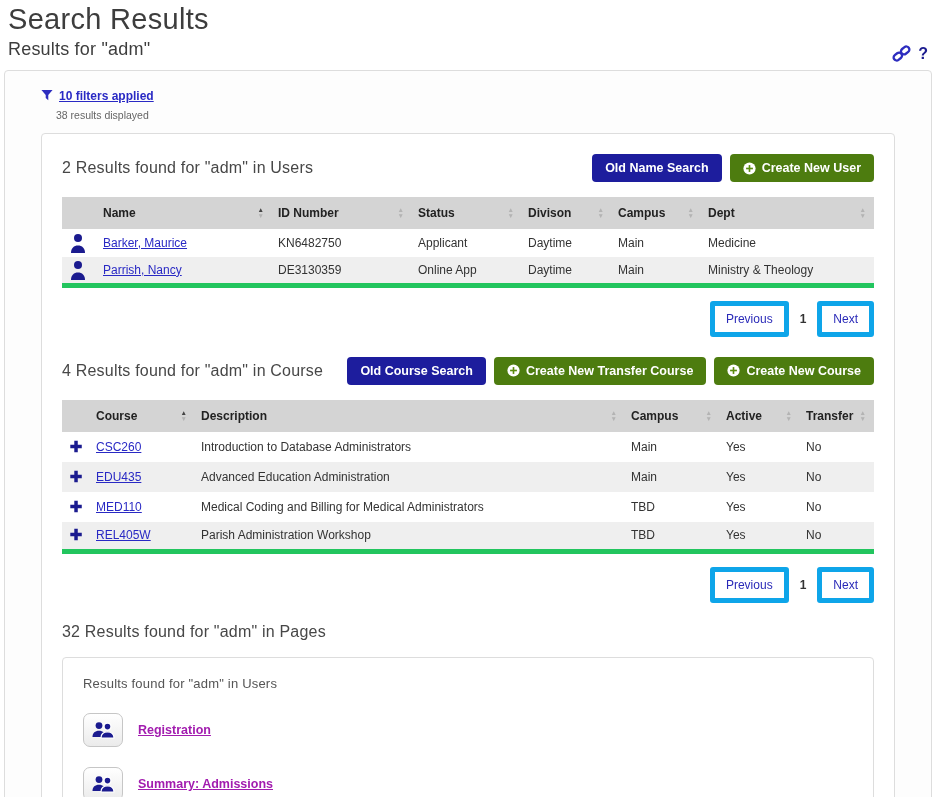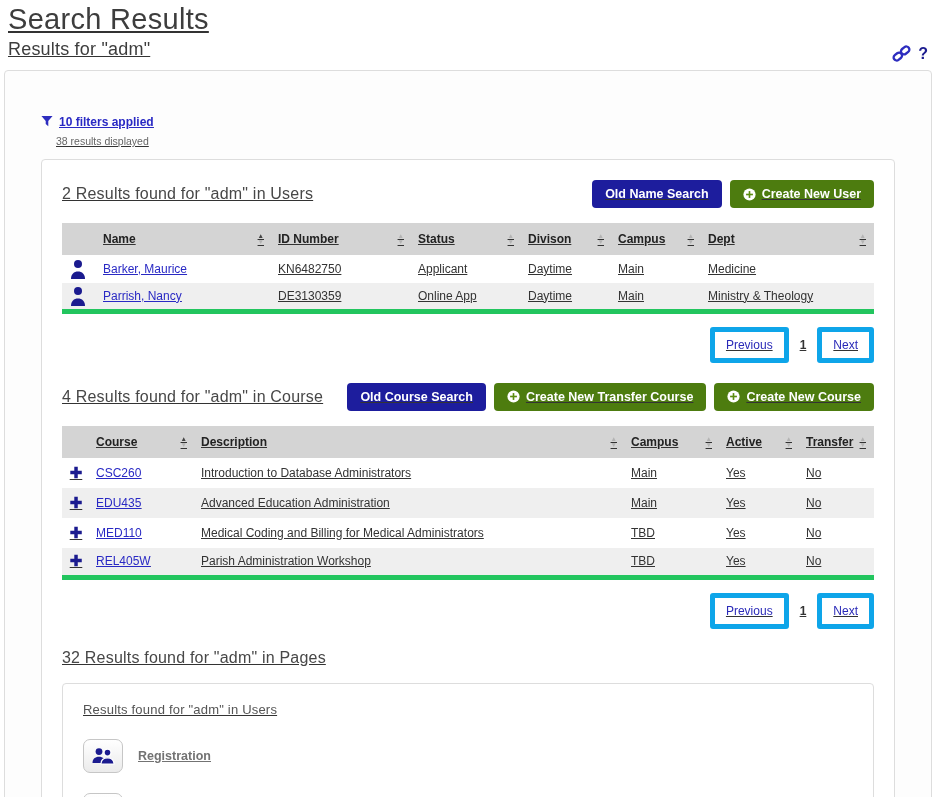--- a/index.html
+++ b/index.html
@@ -9,7 +9,7 @@
     font-family: "Liberation Sans", sans-serif;
     color: #333;
   }
-  .viewport { position: relative; width: 936px; height: 797px; overflow: hidden; text-decoration: underline; }
+  .viewport { position: relative; width: 936px; height: 797px; overflow: hidden; }
 
   
   .page-header { padding: 2px 8px 0 8px; position: relative; }

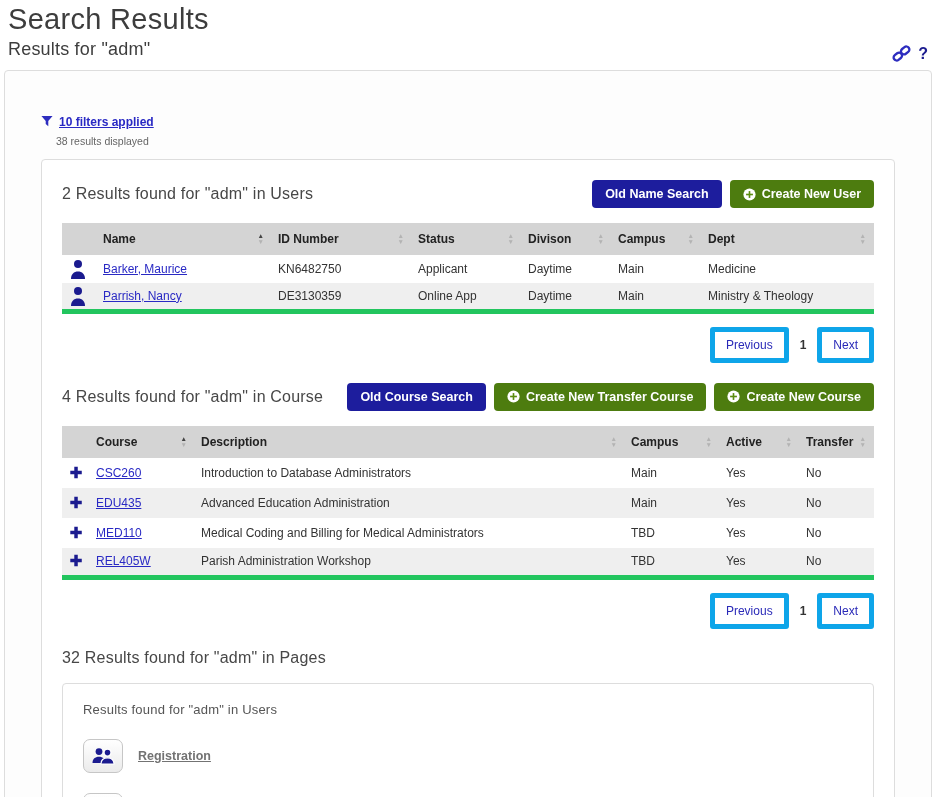--- a/index.html
+++ b/index.html
@@ -27,7 +27,7 @@
   }
 
   .filter-bar { margin-bottom: 12px; }
-  .filter-link-row { display: flex; align-items: center; gap: 6px; margin-top: 26px; }
+  .filter-link-row { display: flex; align-items: center; gap: 6px; }
   .filter-link { font-size: 12px; font-weight: bold; color: #2929c4; text-decoration: underline; cursor: pointer; }
   .filter-summary { font-size: 10.5px; color: #666; margin: 4px 0 0 15px; }
 

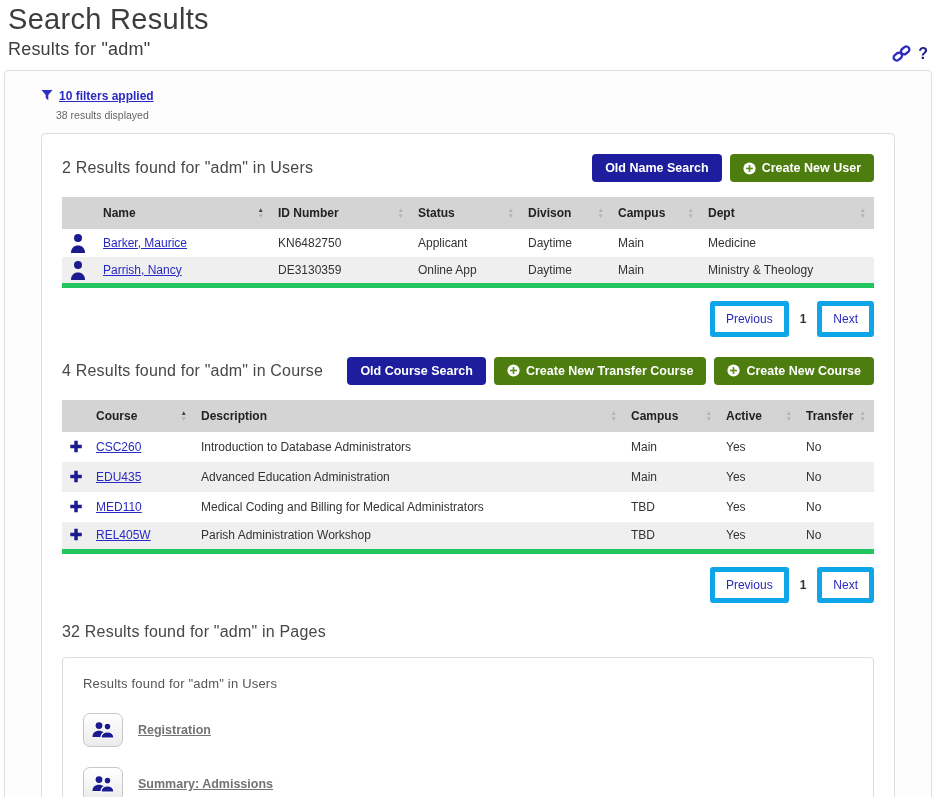--- a/index.html
+++ b/index.html
@@ -74,7 +74,7 @@
   .page-result-item { display: flex; align-items: center; gap: 15px; margin-bottom: 20px; }
   .icon-tile { width: 40px; height: 34px; border: 1px solid #c6c6c6; border-radius: 7px;
                background: linear-gradient(#ffffff, #ebebeb); display: flex; align-items: center; justify-content: center; cursor: pointer; }
-  .page-result-link { font-size: 12.5px; font-weight: bold; color: #737373; text-decoration: underline; cursor: pointer; }
+  .page-result-link { font-size: 12.5px; font-weight: bold; color: #a21caf; text-decoration: underline; cursor: pointer; }
 
   
   .users-table col.c-icon { width: 35px; }

